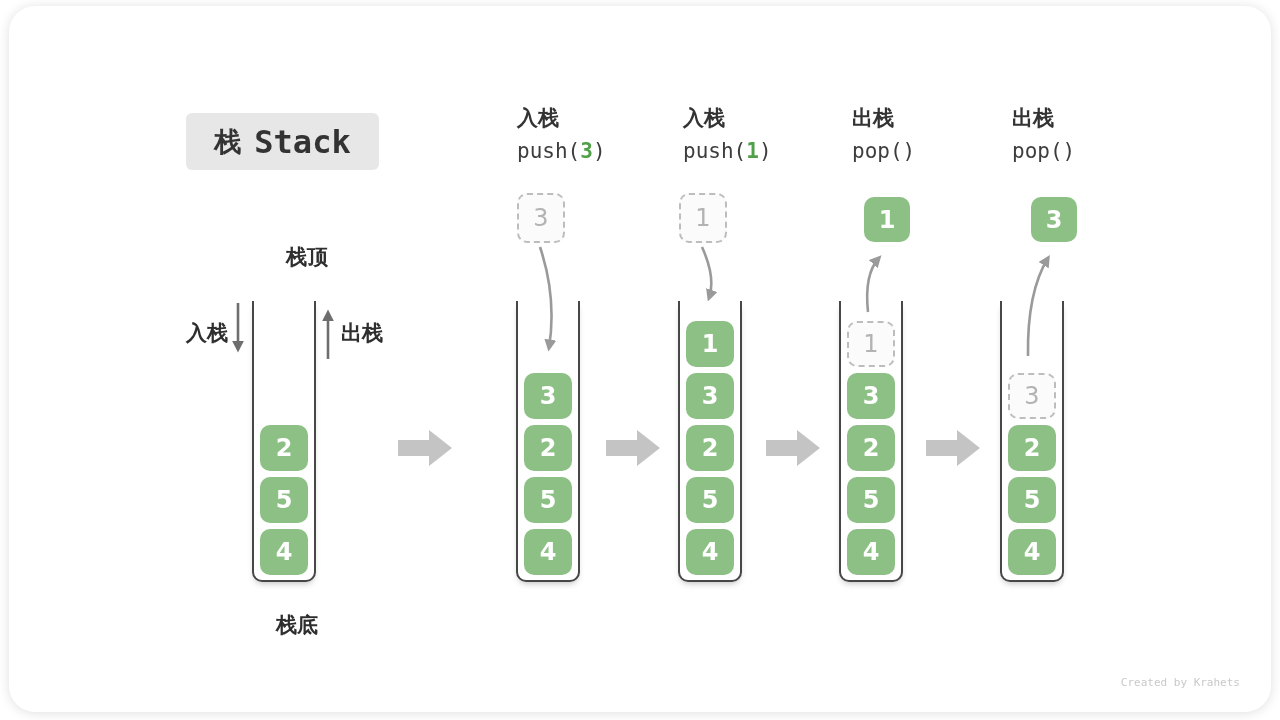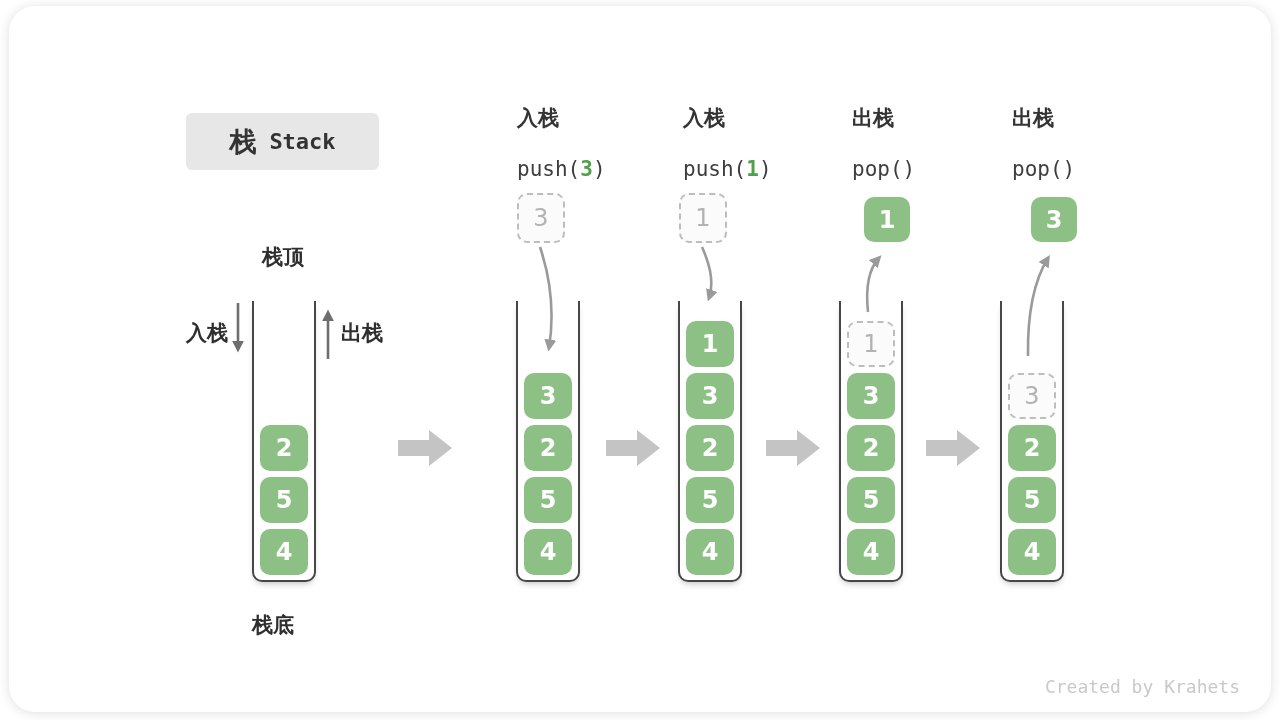--- a/index.html
+++ b/index.html
@@ -20,7 +20,7 @@
     align-items:center;justify-content:center;color:var(--text-dark,#333);}
   .title-box .zh{font-size:27px;font-weight:700;}
   .title-box .en{font-family:"DejaVu Sans Mono","Liberation Mono",monospace;
-    font-size:22px;font-weight:600;margin-left:13px;}
+    font-size:32px;font-weight:600;margin-left:13px;}
 
   .op-label{position:absolute;top:104px;color:var(--text-dark,#333);}
   .op-zh{font-size:21px;font-weight:700;line-height:28px;}

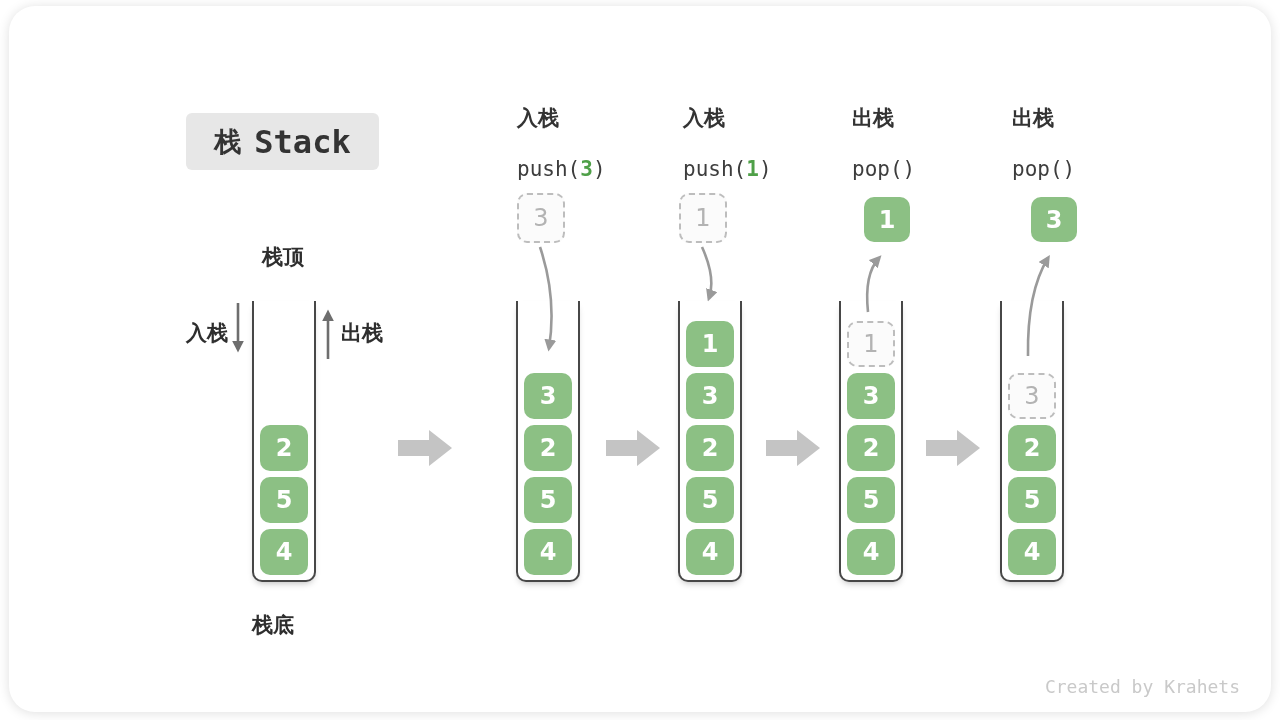--- a/index.html
+++ b/index.html
@@ -25,7 +25,7 @@
   .op-label{position:absolute;top:104px;color:var(--text-dark,#333);}
   .op-zh{font-size:21px;font-weight:700;line-height:28px;}
   .op-code{font-family:"DejaVu Sans Mono","Liberation Mono",monospace;
-    font-size:21px;line-height:28px;margin-top:23px;color:#3D3D3D;}
+    font-size:21px;line-height:28px;margin-top:5px;color:#3D3D3D;}
   .op-code .arg{color:var(--code-green,#4FA048);font-weight:700;}
 
   .side-label{position:absolute;font-size:21px;font-weight:700;color:#2E2E2E;}

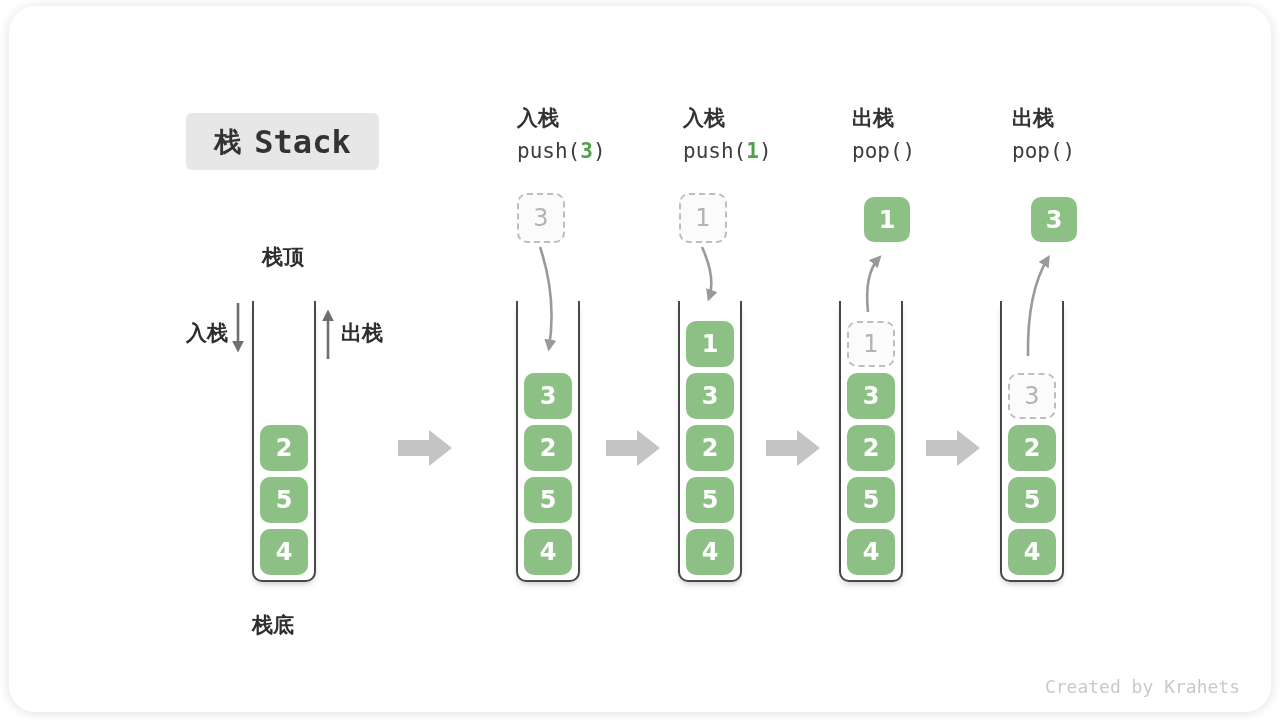--- a/index.html
+++ b/index.html
@@ -29,7 +29,7 @@
   .op-code .arg{color:var(--code-green,#4FA048);font-weight:700;}
 
   .side-label{position:absolute;font-size:21px;font-weight:700;color:#2E2E2E;}
-  .center-label{position:absolute;width:90px;text-align:center;
+  .center-label{position:absolute;width:90px;text-align:right;
     font-size:21px;font-weight:700;color:#2E2E2E;}
 
   .well{position:absolute;top:301px;width:64px;height:281px;

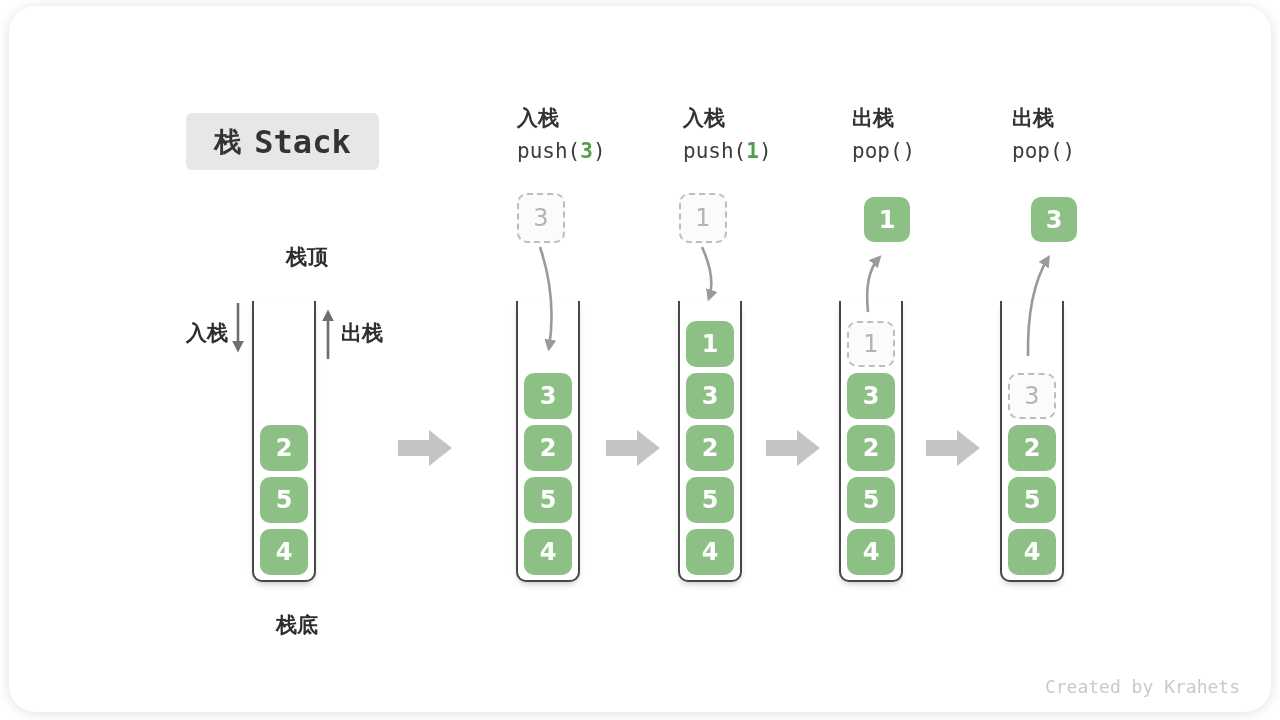--- a/index.html
+++ b/index.html
@@ -51,7 +51,7 @@
 
   .watermark{position:absolute;top:676px;right:40px;
     font-family:"DejaVu Sans Mono","Liberation Mono",monospace;
-    font-size:18px;color:var(--watermark-gray,#C9C9C9);margin-left:6px;}
+    font-size:11px;color:var(--watermark-gray,#C9C9C9);margin-left:6px;}
 
   .arr-dark{stroke:var(--arrow-dark,#6E6E6E);stroke-width:2.6;fill:none;}
   .arr-gray{stroke:var(--arrow-gray,#9A9A9A);stroke-width:2.6;fill:none;}

